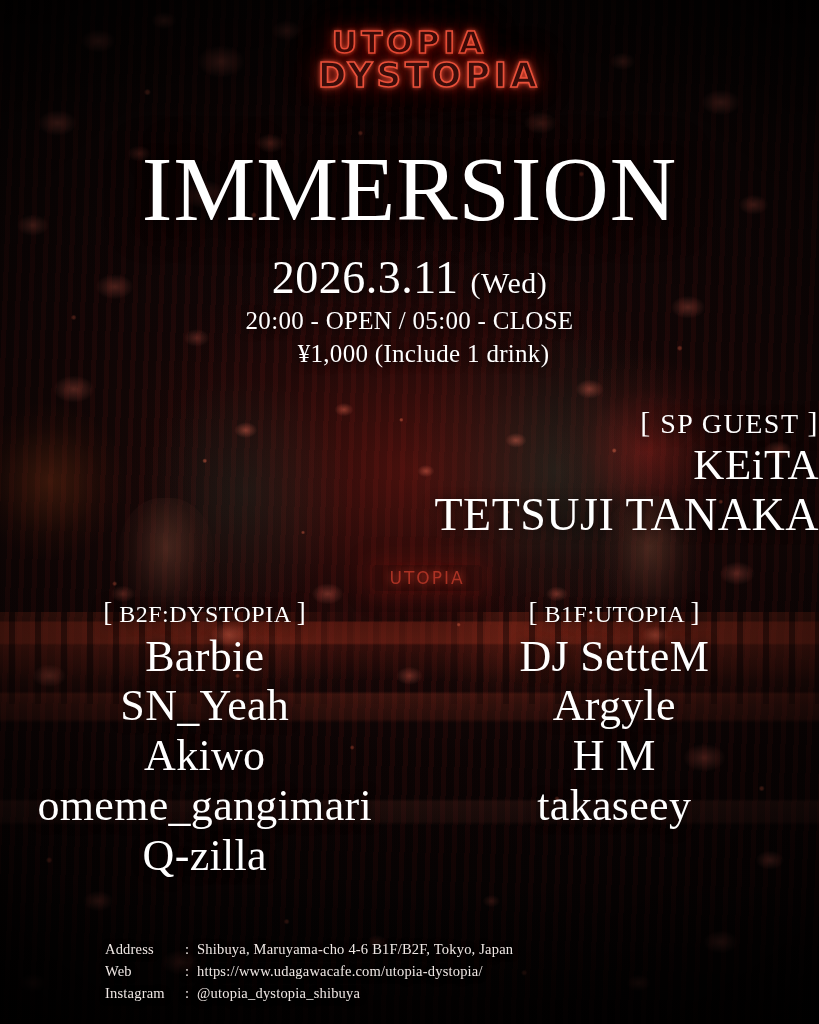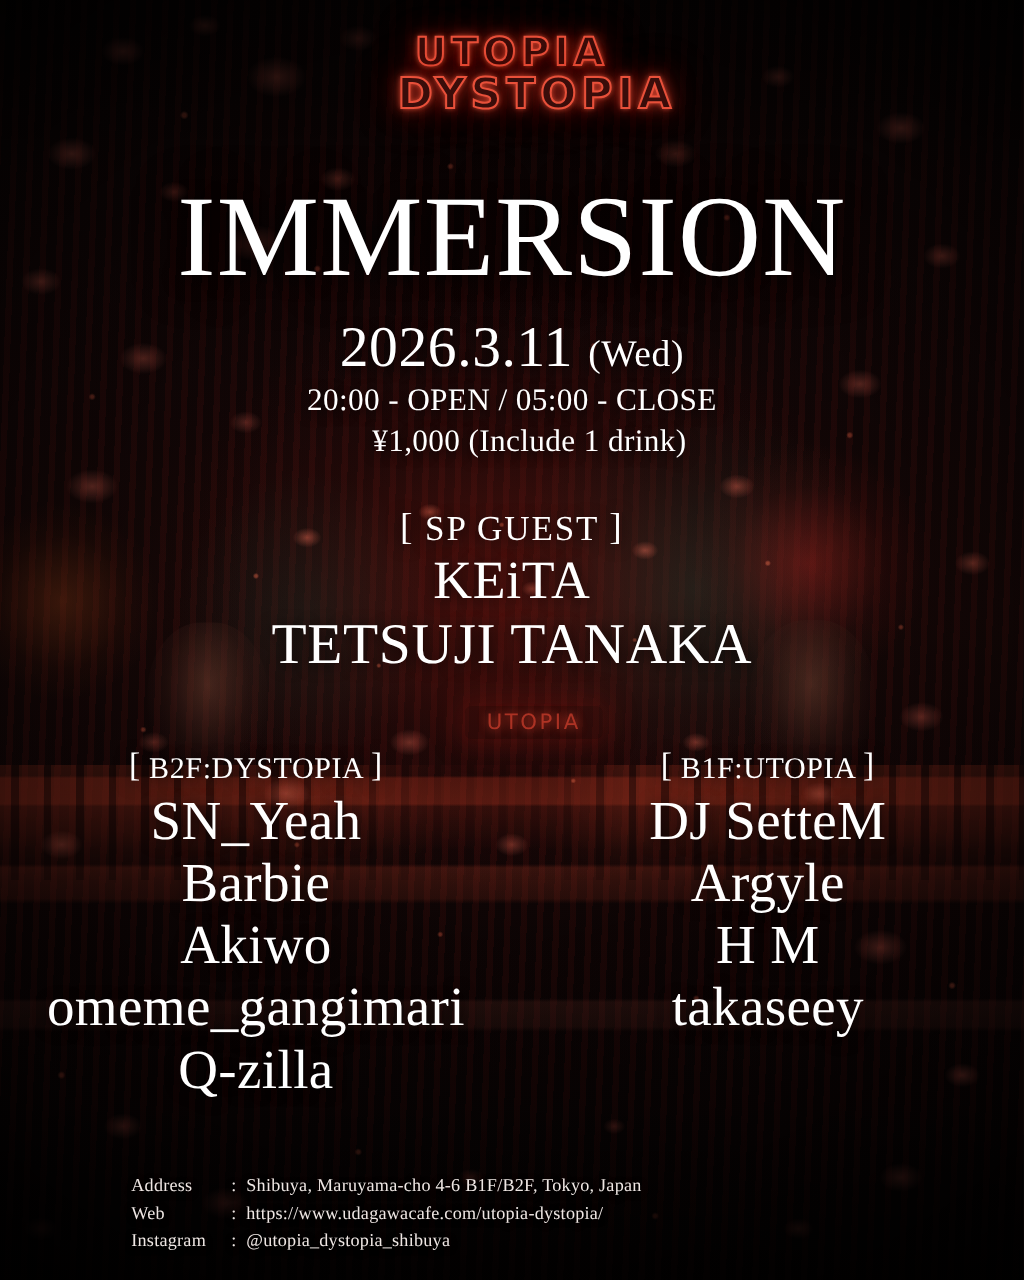--- a/index.html
+++ b/index.html
@@ -273,7 +273,7 @@
     left: 0;
     top: 403px;
     width: 819px;
-    text-align: center;
+    text-align: right;
     color: #ffffff;
     text-shadow: 0 2px 12px rgba(0,0,0,0.9);
   }

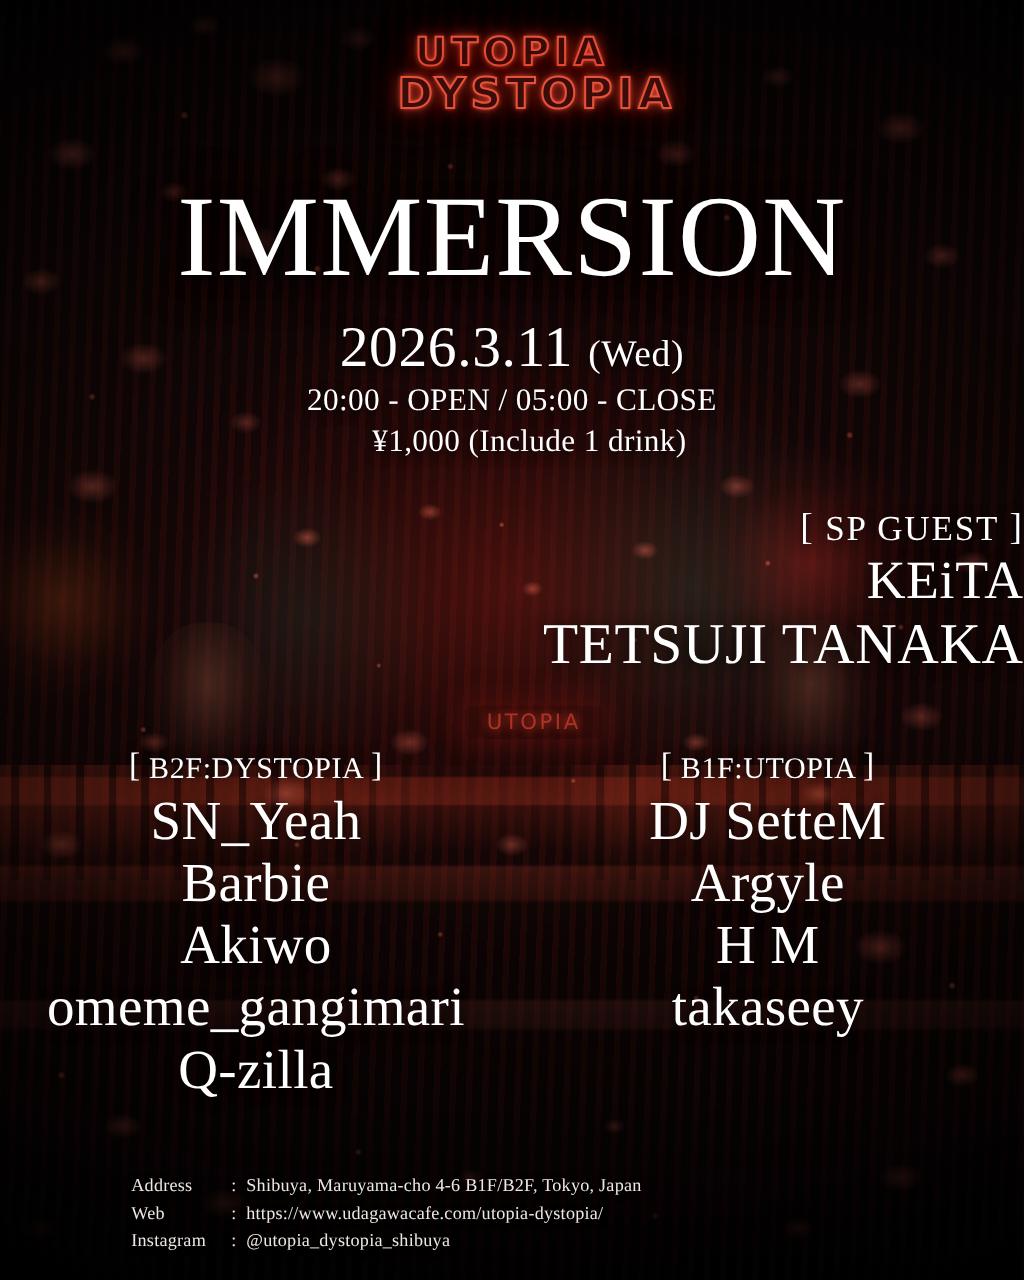--- a/index.html
+++ b/index.html
@@ -391,8 +391,8 @@
           <span class="bracket">]</span>
         </div>
         <ul class="dj-list">
+          <li>Barbie</li>
           <li>SN_Yeah</li>
-          <li>Barbie</li>
           <li>Akiwo</li>
           <li>omeme_gangimari</li>
           <li>Q-zilla</li>

